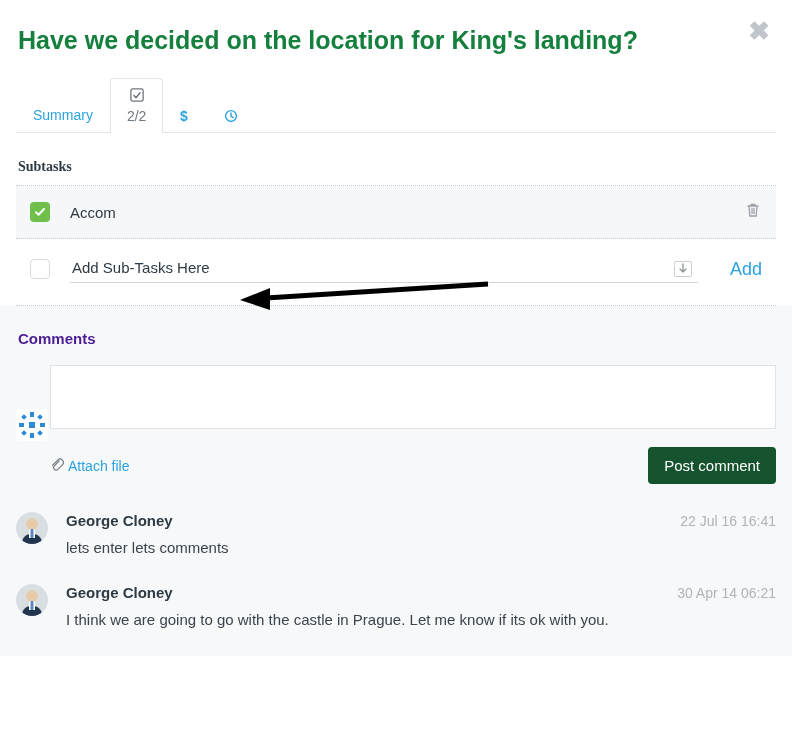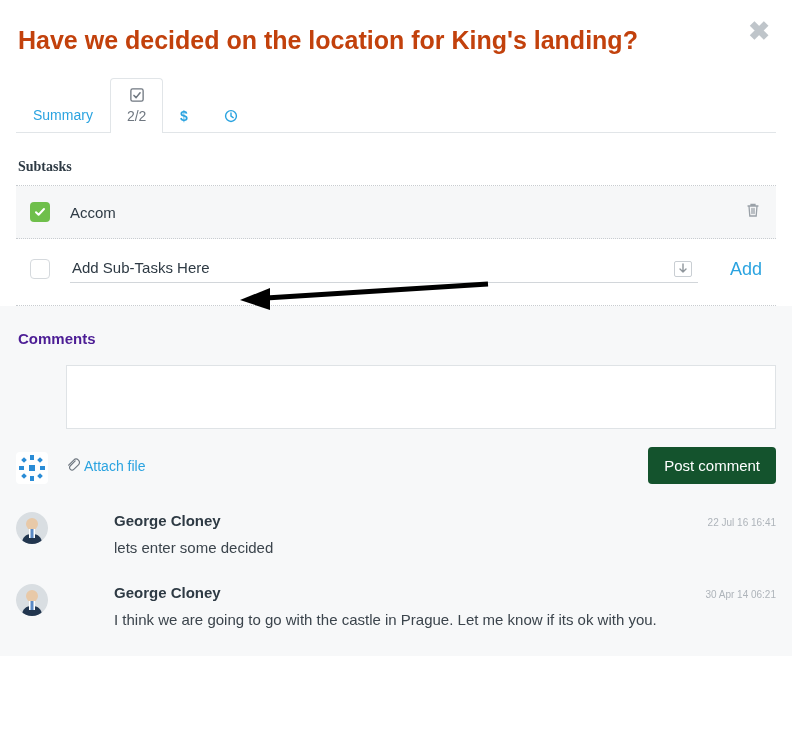--- a/index.html
+++ b/index.html
@@ -16,7 +16,7 @@
     font-size:26px; line-height:1; cursor:pointer; font-weight:700;
   }
   .title {
-    font-size:25px; font-weight:700; color:#c2410c; margin:10px 2px 22px 2px;
+    font-size:25px; font-weight:700; color:#15803d; margin:10px 2px 22px 2px;
   }
   
   .tabs-wrap { border-bottom:1px solid #e1e5e8; }

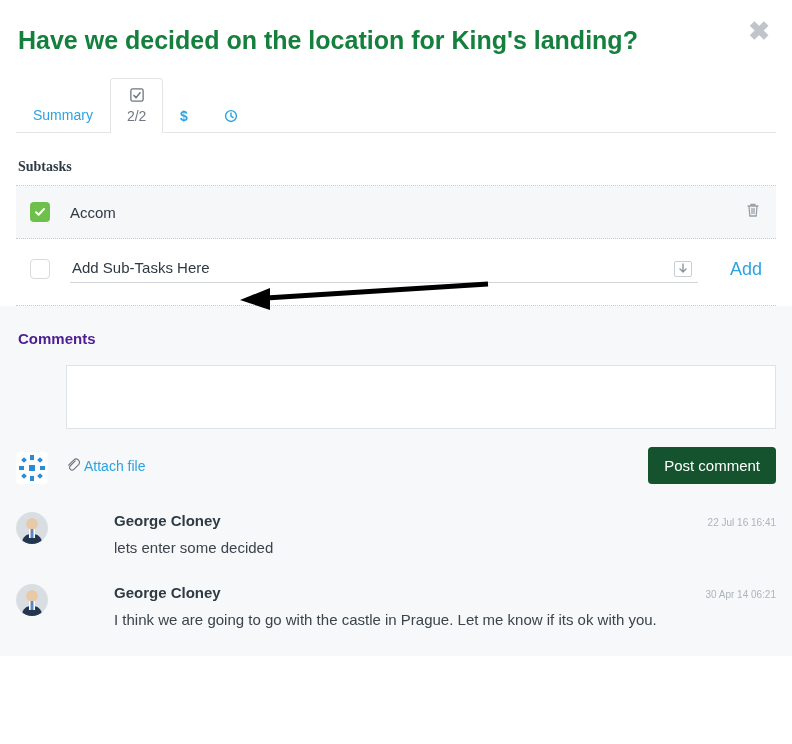--- a/index.html
+++ b/index.html
@@ -82,7 +82,7 @@
   
   .comments-zone { background:#f7f8f9; padding:20px 16px 28px 16px; margin-top:0; }
   .comments-title { font-size:15px; font-weight:600; color:#4c1d95; margin:4px 2px 18px 2px; }
-  .compose { display:flex; align-items:flex-end; gap:18px; }
+  .compose { display:flex; align-items:center; gap:2px; }
   .avatar {
     width:32px; height:32px; border-radius:4px; flex:0 0 32px;
     display:flex; align-items:center; justify-content:center; background:#fff;

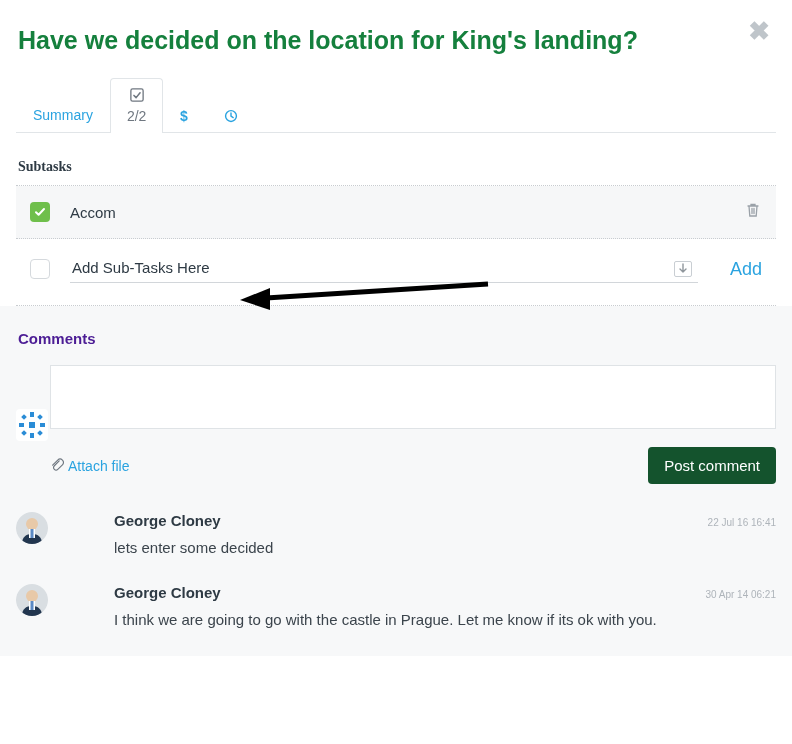--- a/index.html
+++ b/index.html
@@ -105,7 +105,7 @@
   .comment {
     display:flex; align-items:flex-start; gap:18px; margin-top:28px;
   }
-  .comment-body { flex:1;margin-left:48px; }
+  .comment-body { flex:1; }
   .comment-head { display:flex; justify-content:space-between; align-items:baseline; }
   .comment-author { font-weight:700; font-size:15px; color:#2e3a44; }
   .comment-date { font-size:10px; color:#aeb4ba; }

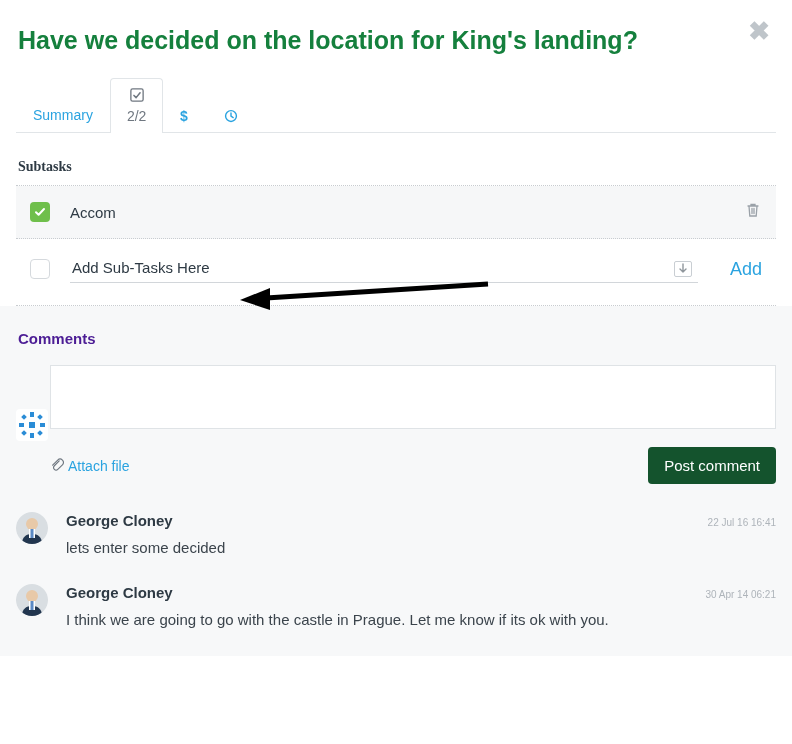--- a/index.html
+++ b/index.html
@@ -108,7 +108,7 @@
   .comment-body { flex:1; }
   .comment-head { display:flex; justify-content:space-between; align-items:baseline; }
   .comment-author { font-weight:700; font-size:15px; color:#2e3a44; }
-  .comment-date { font-size:10px; color:#aeb4ba; }
+  .comment-date { font-size:14px; color:#aeb4ba; }
   .comment-text { font-size:15px; color:#3b444c; margin-top:10px; }
 </style>
 </head>

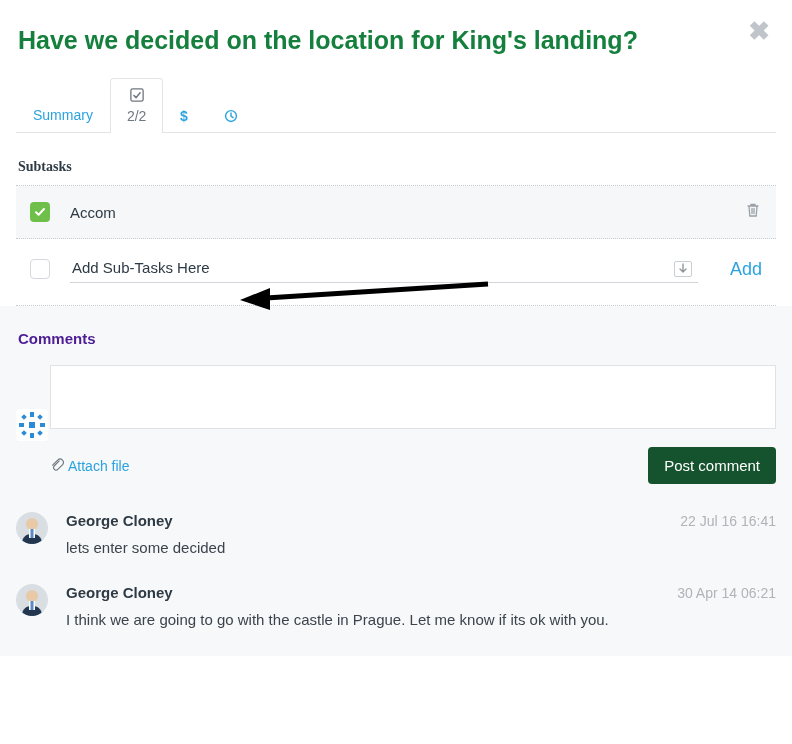--- a/index.html
+++ b/index.html
@@ -239,7 +239,7 @@
         <span class="comment-author">George Cloney</span>
         <span class="comment-date">22 Jul 16 16:41</span>
       </div>
-      <div class="comment-text">lets enter some decided</div>
+      <div class="comment-text">lets enter lets comments</div>
     </div>
   </div>
 

